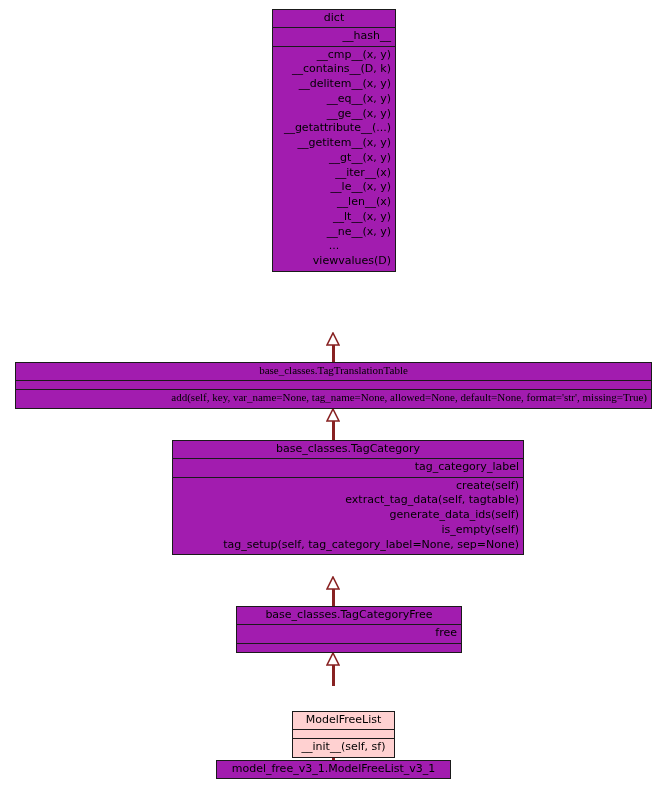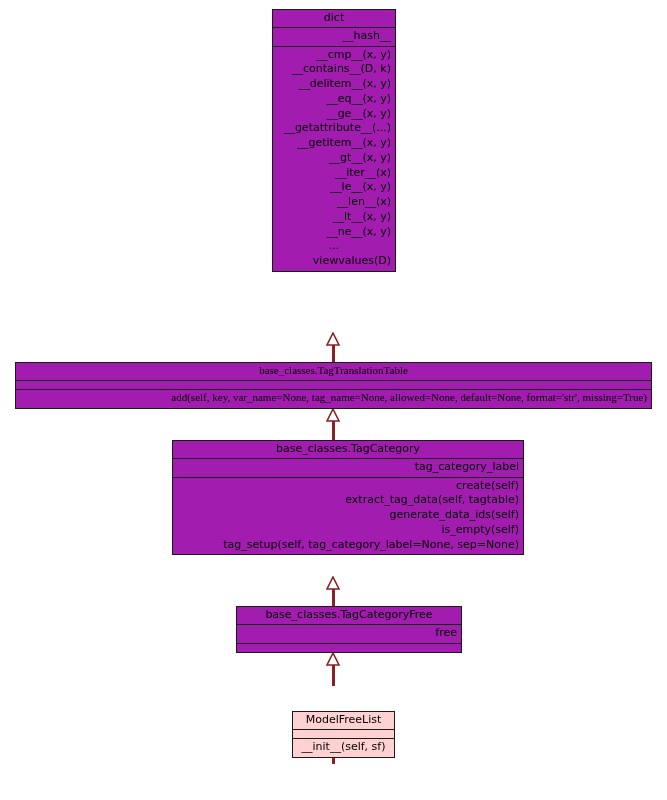--- a/index.html
+++ b/index.html
@@ -181,6 +181,9 @@
     </div>
   </div>
 
+  <div class="uml-class" style="left:216px; top:760px; width:235px;">
+    <div class="compartment c-title">model_free_v3_1.ModelFreeList_v3_1</div>
+  </div>
 
 </div>
 

